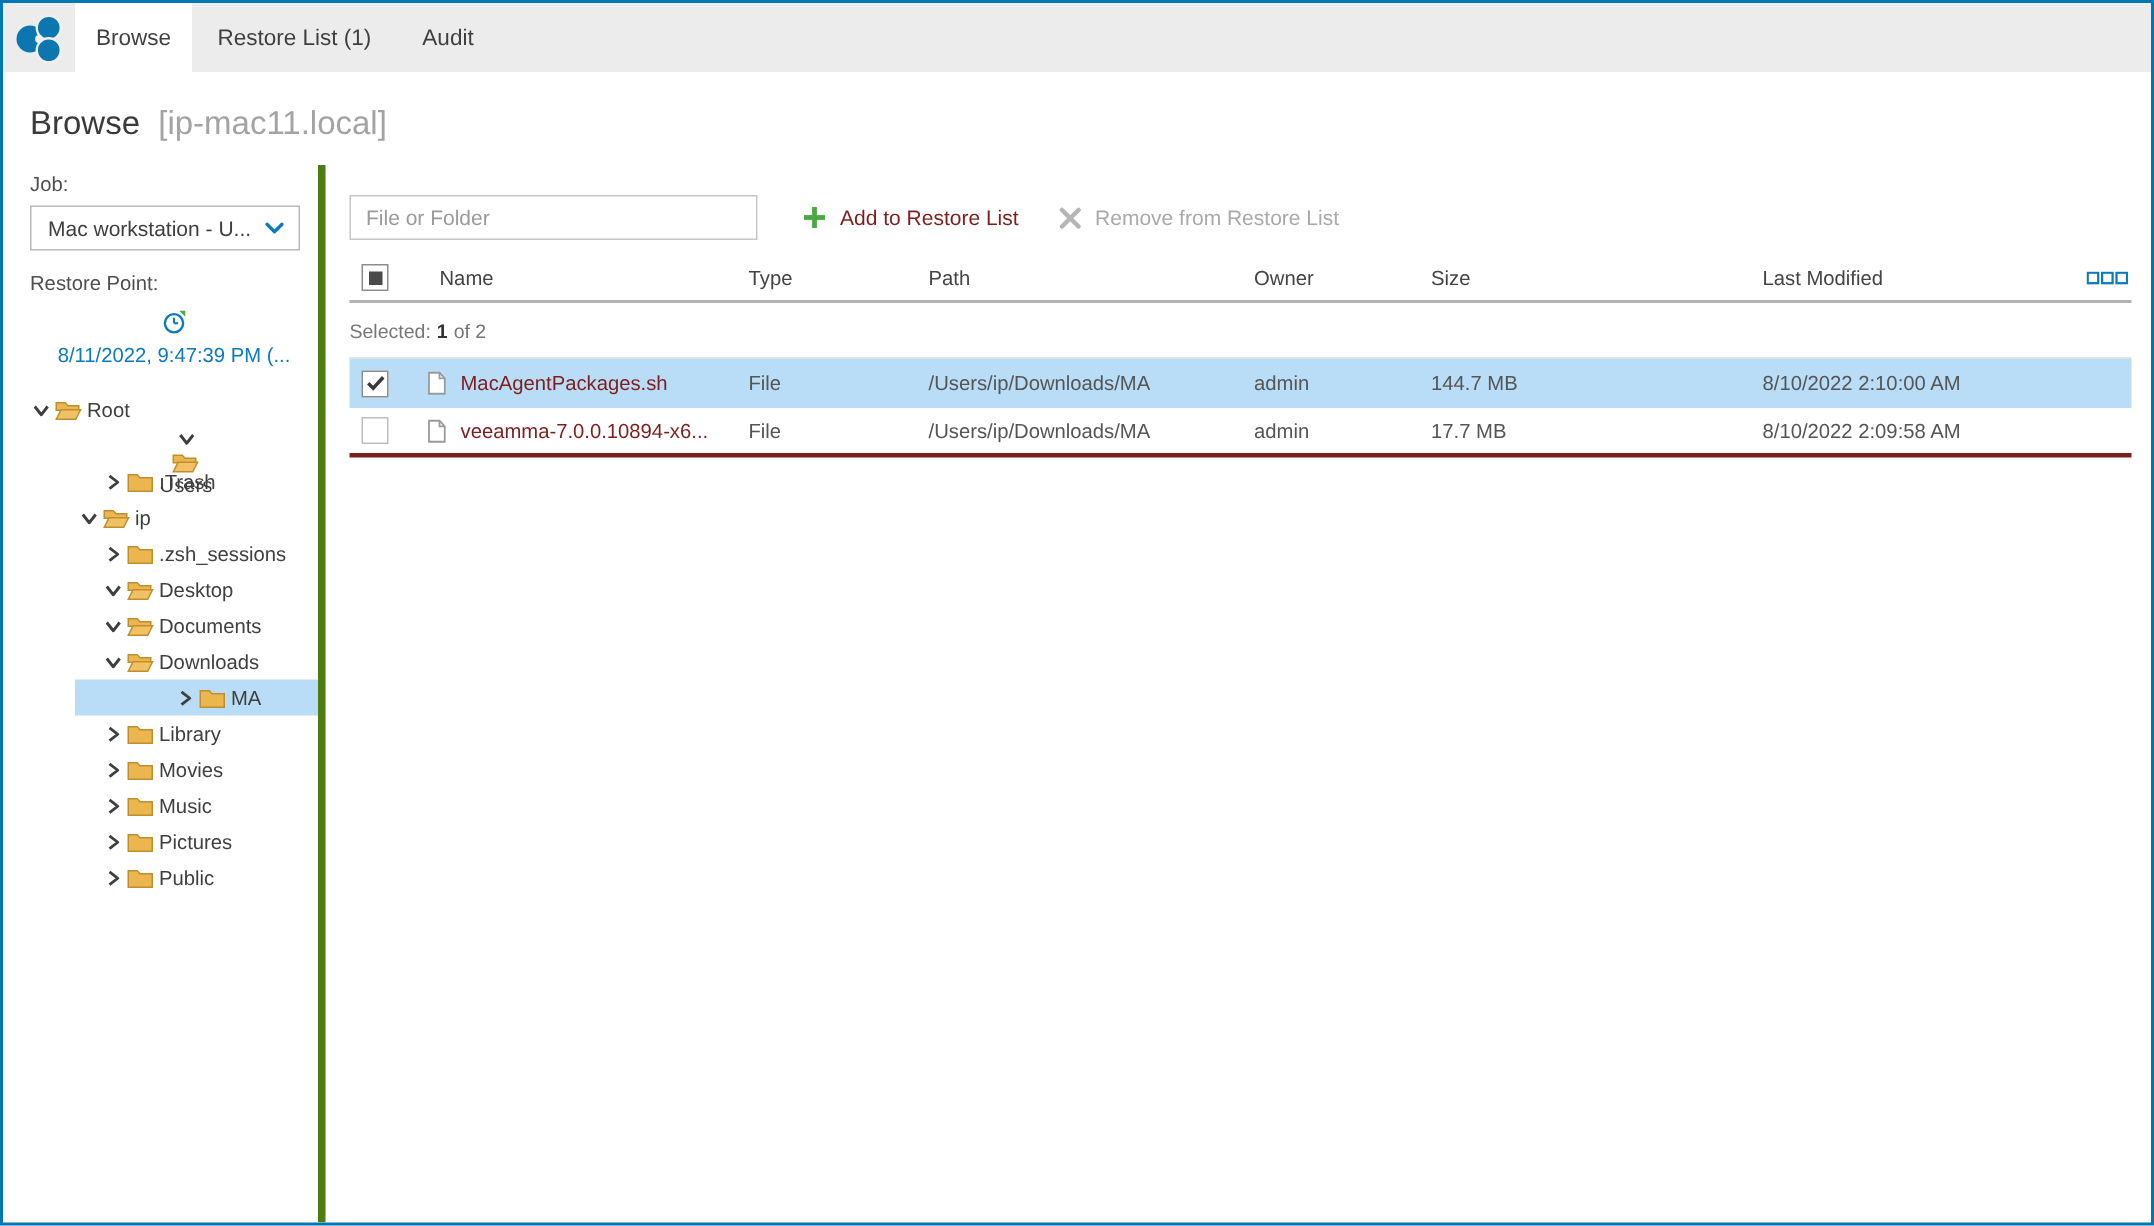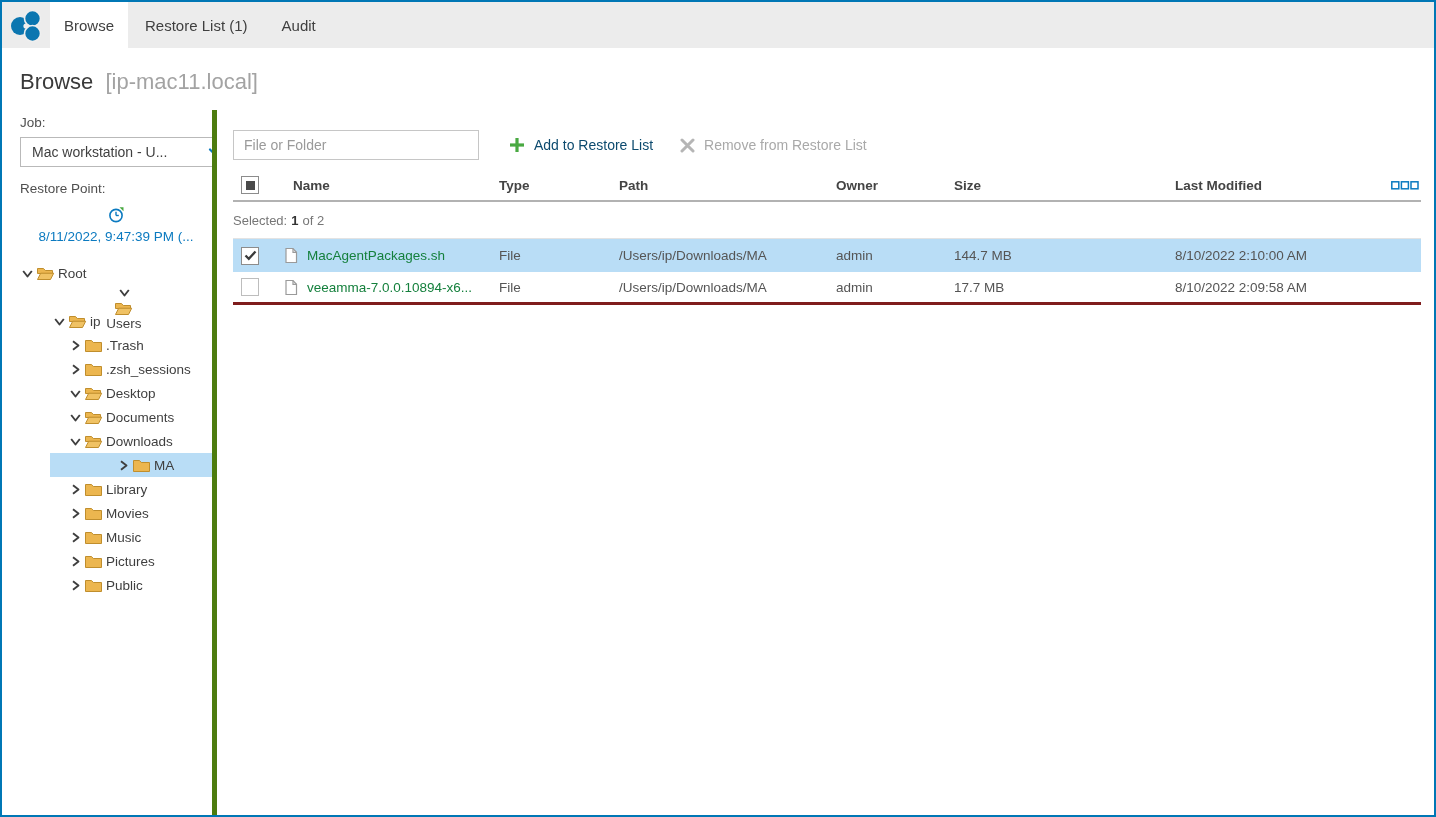--- a/index.html
+++ b/index.html
@@ -25,7 +25,7 @@
   .main { position:absolute; left:215px; right:0; top:108px; bottom:0; padding: 0 13px 0 16px; }
   
   .side-label { font-size: 13.5px; color:#4f4f4f; margin-left:18px; }
-  .job-select { width:212px; height:30px; border:1px solid #b9b9b9; margin:7px 0 0 18px; display:flex; align-items:center; padding:0 9px 0 11px; font-size:14px; color:#3f3f3f; cursor:pointer; background:#fff; }
+  .job-select { width:180px; height:30px; border:1px solid #b9b9b9; margin:7px 0 0 18px; display:flex; align-items:center; padding:0 9px 0 11px; font-size:14px; color:#3f3f3f; cursor:pointer; background:#fff; }
   .job-select .job-text { flex:1; white-space:nowrap; overflow:hidden; }
   .rp-label { margin-top: 14px; }
   .rp-link { display:flex; align-items:center; gap:6px; margin:10px 0 0 18px; font-size:13.5px; color:#0b7ac0; cursor:pointer;flex-direction:column; }

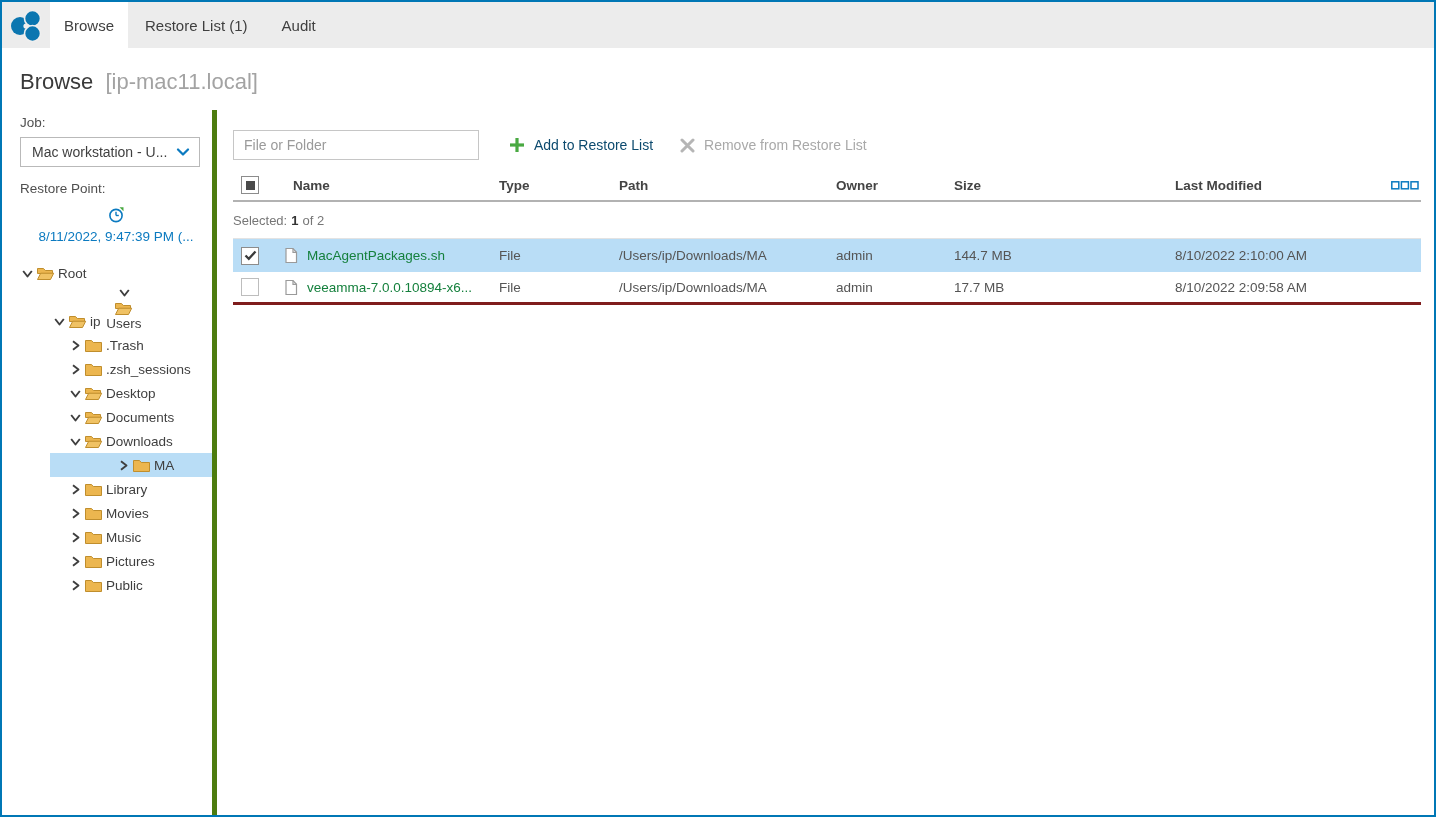--- a/index.html
+++ b/index.html
@@ -37,7 +37,7 @@
   .ficon { width:19px; height:16px; flex:0 0 19px; margin:0 3px 0 1px; }
   
   .toolbar { margin-top:20px; height:30px; display:flex; align-items:center; }
-  .search-input { width:246px; height:30px; border:1px solid #c6c6c6; padding:0 10px; font-size:14px; color:#3f3f3f; font-family:inherit; outline:none; }
+  .search-input { width:272px; height:30px; border:1px solid #c6c6c6; padding:0 10px; font-size:14px; color:#3f3f3f; font-family:inherit; outline:none; }
   .search-input::placeholder { color:#9a9a9a; }
   .tool-btn { display:flex; align-items:center; gap:9px; font-size:14px; cursor:pointer; }
   .tool-btn.add { margin-left:30px; color:#0c4a6e; }

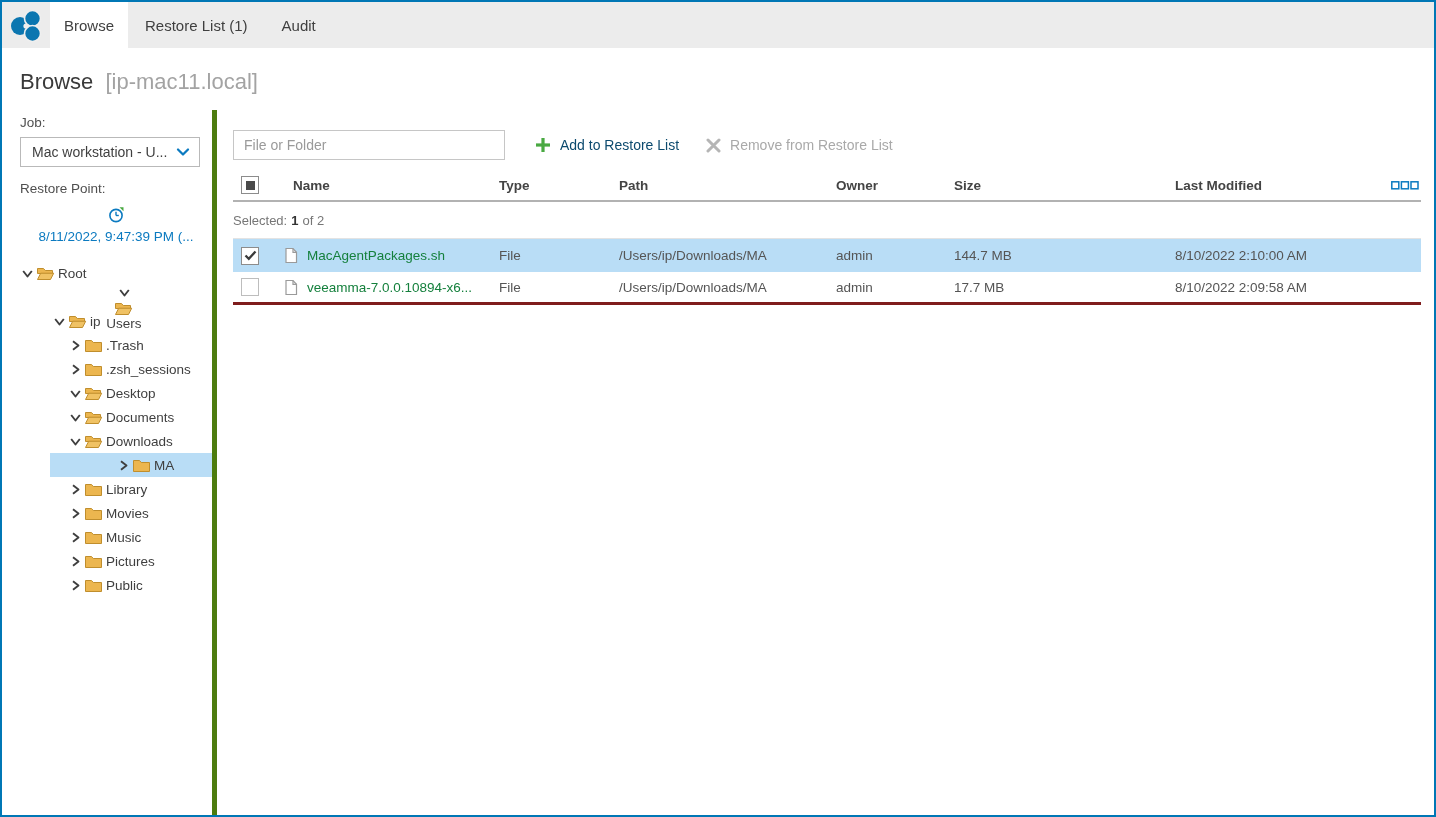--- a/index.html
+++ b/index.html
@@ -40,7 +40,7 @@
   .search-input { width:272px; height:30px; border:1px solid #c6c6c6; padding:0 10px; font-size:14px; color:#3f3f3f; font-family:inherit; outline:none; }
   .search-input::placeholder { color:#9a9a9a; }
   .tool-btn { display:flex; align-items:center; gap:9px; font-size:14px; cursor:pointer; }
-  .tool-btn.add { margin-left:30px; color:#0c4a6e; }
+  .tool-btn.add { margin-left:30px; color:#7f1d1d; }
   .tool-btn.remove { margin-left:27px; color:#a9a9a9; cursor:default; }
   
   .grid-row { display:grid; grid-template-columns: 48px 210px 120px 217px 118px 221px 214px 40px; align-items:center; }

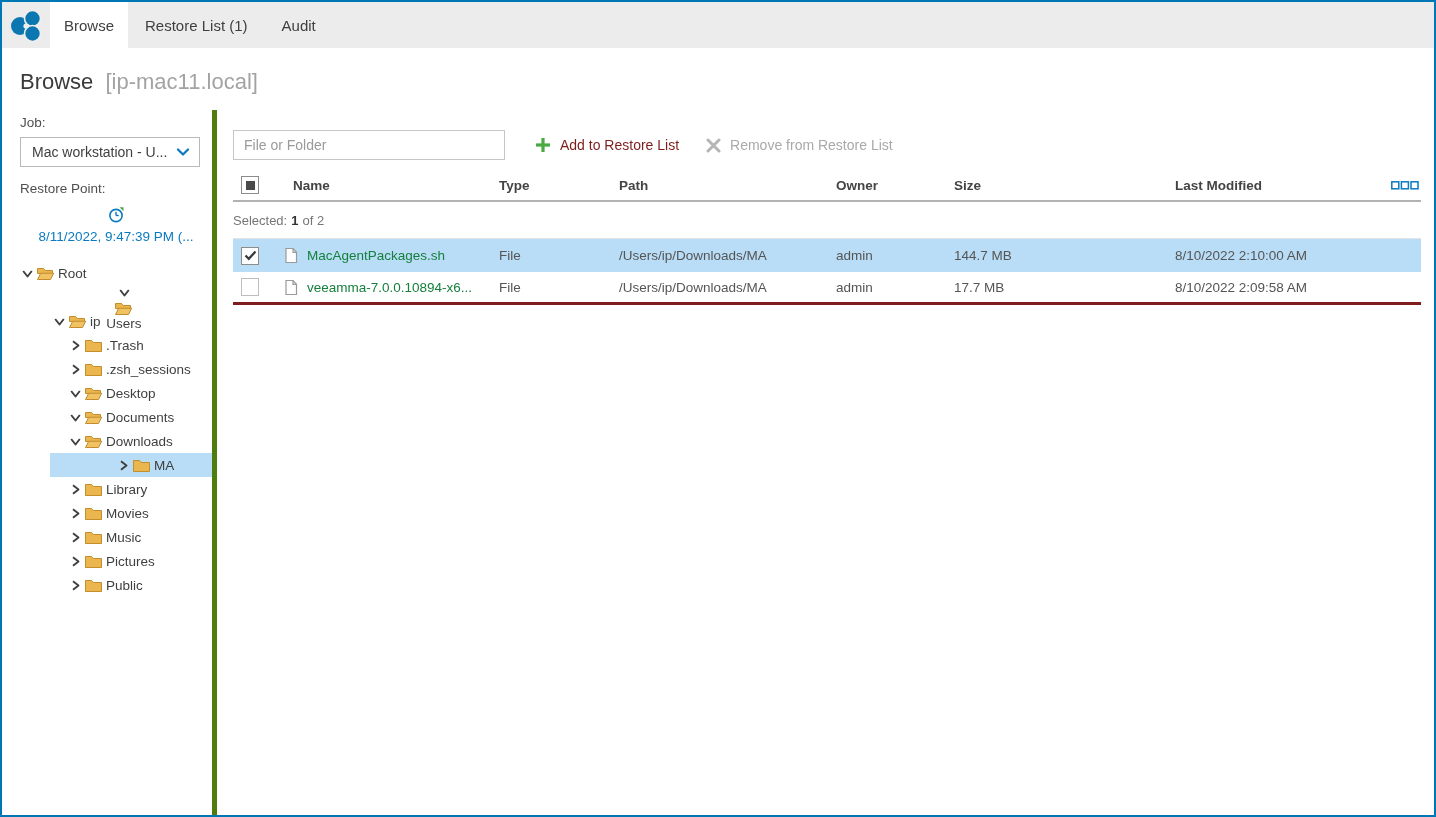--- a/index.html
+++ b/index.html
@@ -45,7 +45,7 @@
   
   .grid-row { display:grid; grid-template-columns: 48px 210px 120px 217px 118px 221px 214px 40px; align-items:center; }
   .thead { margin-top:10px; height:32px; border-bottom:2px solid #b2b2b2; }
-  .thead .hcell { font-size:13.5px; font-weight:700; color:#444; padding-left:8px; }
+  .thead .hcell { font-size:13.5px; font-weight:400; color:#444; padding-left:8px; }
   .thead .hcell.name { padding-left:12px; }
   .chooser-cell { display:flex; justify-content:flex-end; padding-right:2px; }
   .summary { height:37px; display:flex; align-items:center; font-size:13px; color:#767676; border-bottom:1px solid #e3e3e3; }

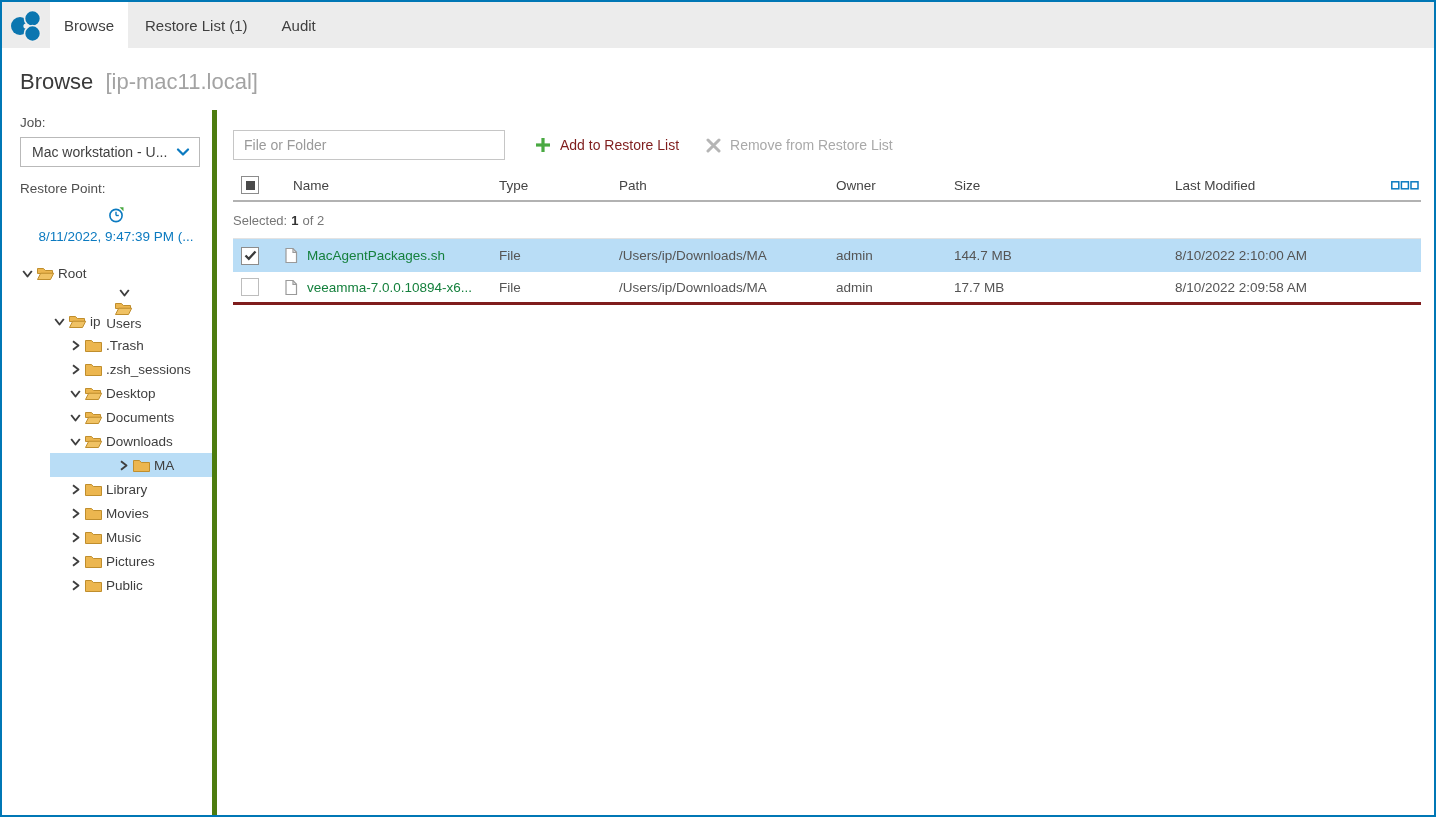--- a/index.html
+++ b/index.html
@@ -54,7 +54,7 @@
   .trow .cell { padding-left:8px; white-space:nowrap; overflow:hidden; }
   .trow.highlight { background:#b9ddf6; }
   .trow.plain { border-bottom:3px solid #7f1d1d; }
-  .namecell { display:flex; align-items:center; gap:9px; padding-left:3px; color:#15803d; }
+  .namecell { display:flex; align-items:center; gap:9px; padding-left:3px; color:#7f1d1d; }
   .checkbox { width:18px; height:18px; background:#fff; border:1px solid #8c8c8c; margin-left:8px; display:flex; align-items:center; justify-content:center; cursor:pointer; }
   .checkbox.empty { border-color:#bdbdbd; }
   .checkbox .sq { width:9px; height:9px; background:#4a4a4a; }

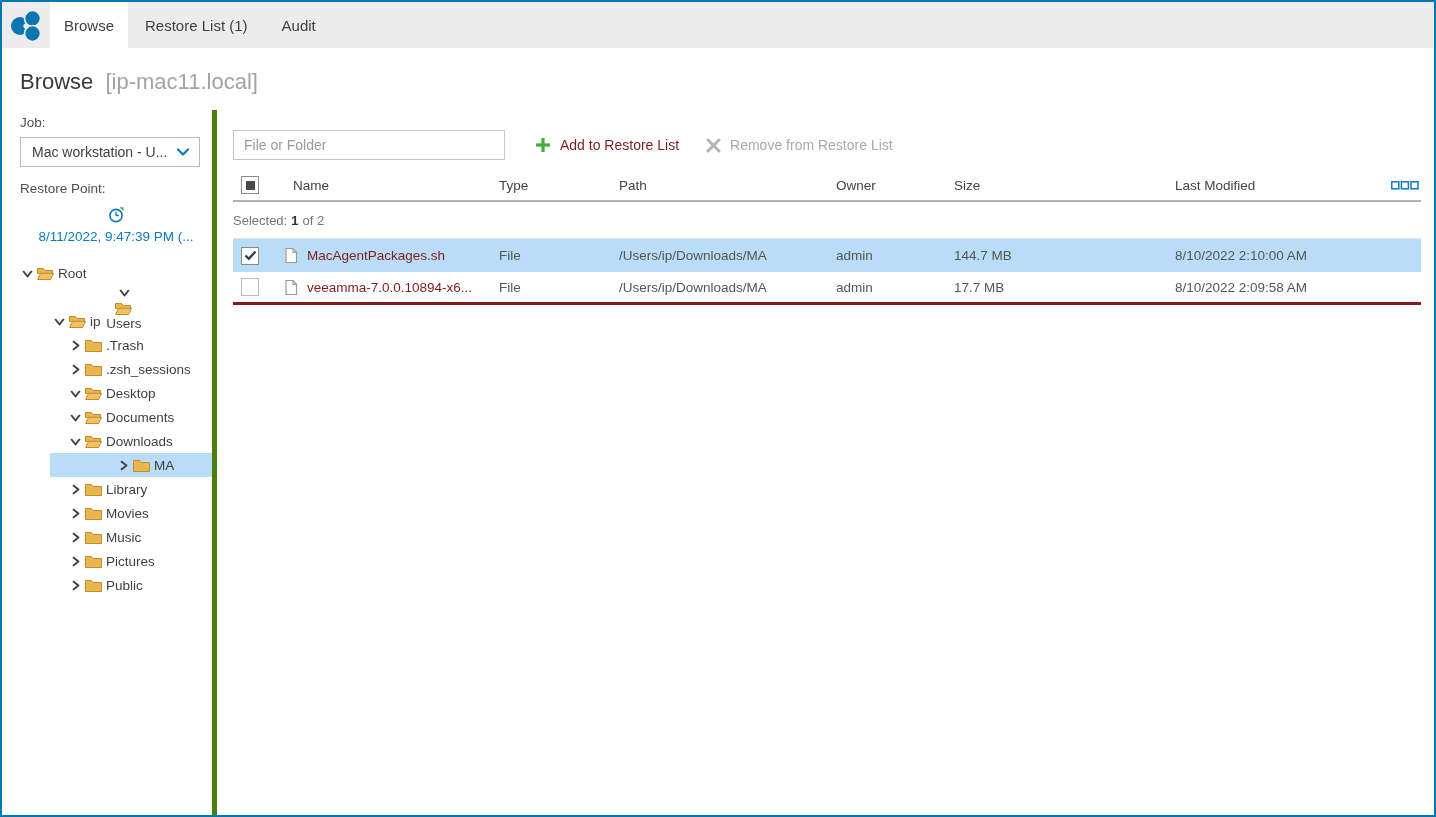--- a/index.html
+++ b/index.html
@@ -135,6 +135,19 @@
         </span>
         <span>Users</span>
       </div>
+      <div class="tree-row" style="padding-left: 50px;">
+        <span class="tw">
+          <svg class="chev" viewBox="0 0 15 15">
+            <polyline points="5,3.2 10.5,7.5 5,11.8" fill="none" stroke="#3f3f3f" stroke-width="1.9" stroke-linejoin="round"></polyline>
+          </svg>
+        </span>
+        <span class="tw">
+          <svg class="ficon" viewBox="0 0 19 16">
+            <path d="M1.5 3.5 h6 l1.8 2 h8.2 v9 h-16 z" fill="#ecb64f" stroke="#c08e2d"></path>
+          </svg>
+        </span>
+        <span>.Trash</span>
+      </div>
       <div class="tree-row" style="padding-left: 34px;">
         <span class="tw">
           <svg class="chev" viewBox="0 0 15 15">
@@ -148,19 +161,6 @@
           </svg>
         </span>
         <span>ip</span>
-      </div>
-      <div class="tree-row" style="padding-left: 50px;">
-        <span class="tw">
-          <svg class="chev" viewBox="0 0 15 15">
-            <polyline points="5,3.2 10.5,7.5 5,11.8" fill="none" stroke="#3f3f3f" stroke-width="1.9" stroke-linejoin="round"></polyline>
-          </svg>
-        </span>
-        <span class="tw">
-          <svg class="ficon" viewBox="0 0 19 16">
-            <path d="M1.5 3.5 h6 l1.8 2 h8.2 v9 h-16 z" fill="#ecb64f" stroke="#c08e2d"></path>
-          </svg>
-        </span>
-        <span>.Trash</span>
       </div>
       <div class="tree-row" style="padding-left: 50px;">
         <span class="tw">

